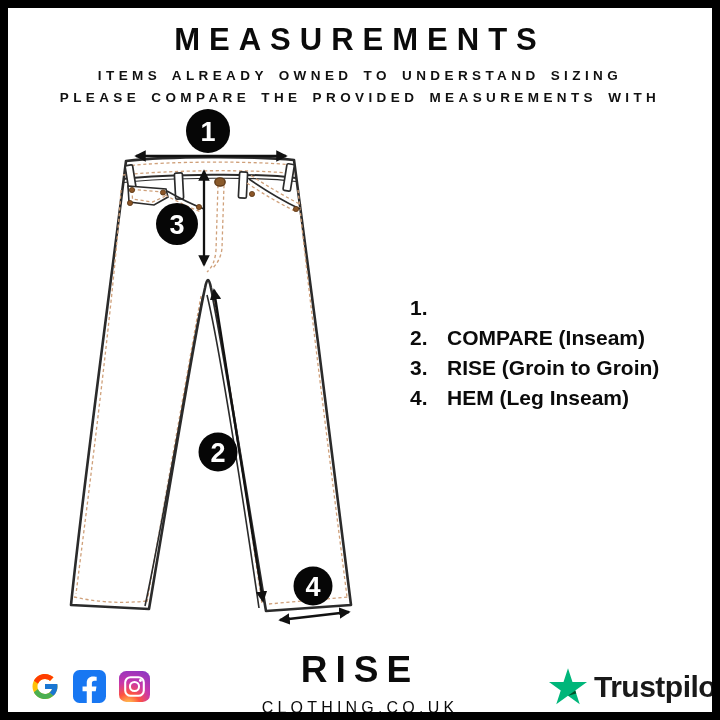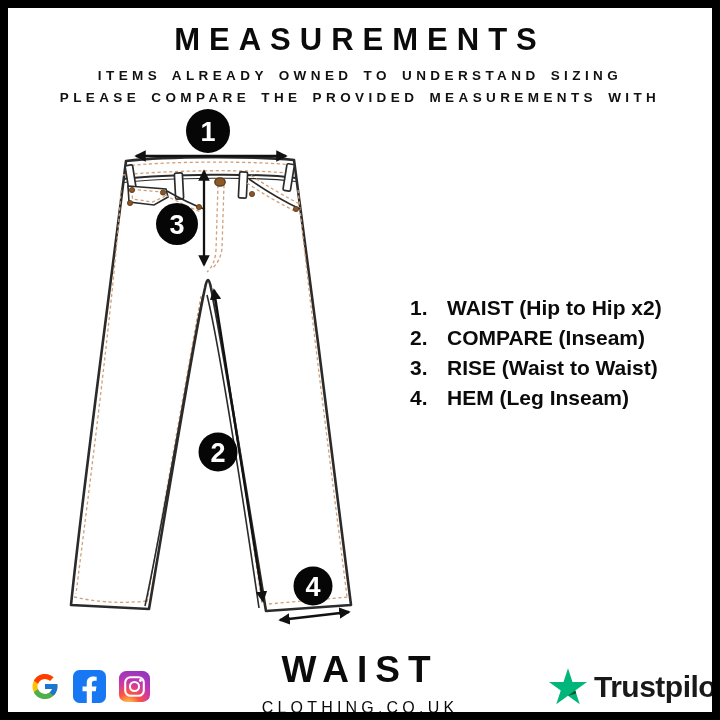--- a/index.html
+++ b/index.html
@@ -138,7 +138,6 @@
   <div class="legend">
     <div class="legend-row">
       <span class="legend-num">1.</span>
-      <span class="legend-label">WAIST (Hip to Hip x2)</span>
     </div>
     <div class="legend-row">
       <span class="legend-num">2.</span>

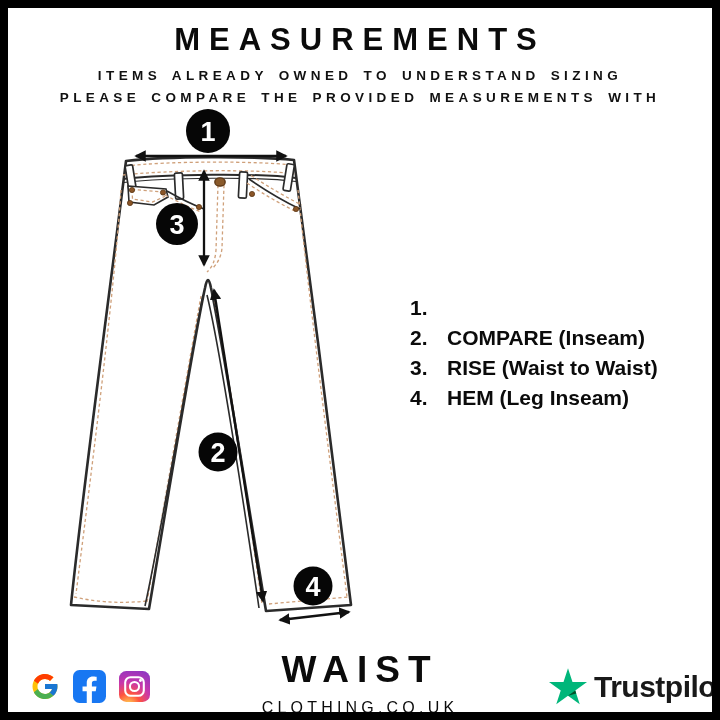--- a/index.html
+++ b/index.html
@@ -145,7 +145,7 @@
     </div>
     <div class="legend-row">
       <span class="legend-num">3.</span>
-      <span class="legend-label">RISE (Waist to Waist)</span>
+      <span class="legend-label">RISE (Groin to Groin)</span>
     </div>
     <div class="legend-row">
       <span class="legend-num">4.</span>

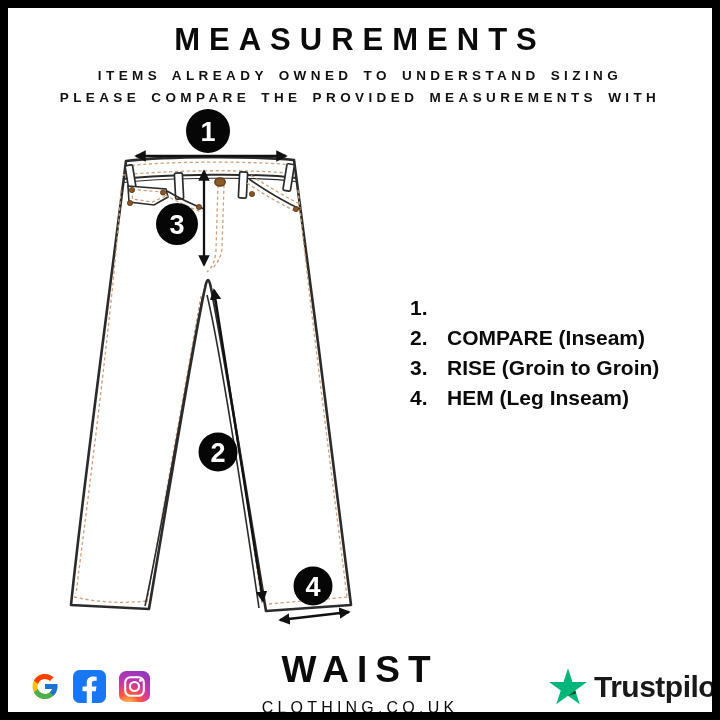--- a/index.html
+++ b/index.html
@@ -181,7 +181,7 @@
   </div>
 
   <div class="brand">
-    <div class="brand-name">WAIST</div>
+    <div class="brand-name">RISE</div>
     <div class="brand-domain">CLOTHING.CO.UK</div>
   </div>
 

